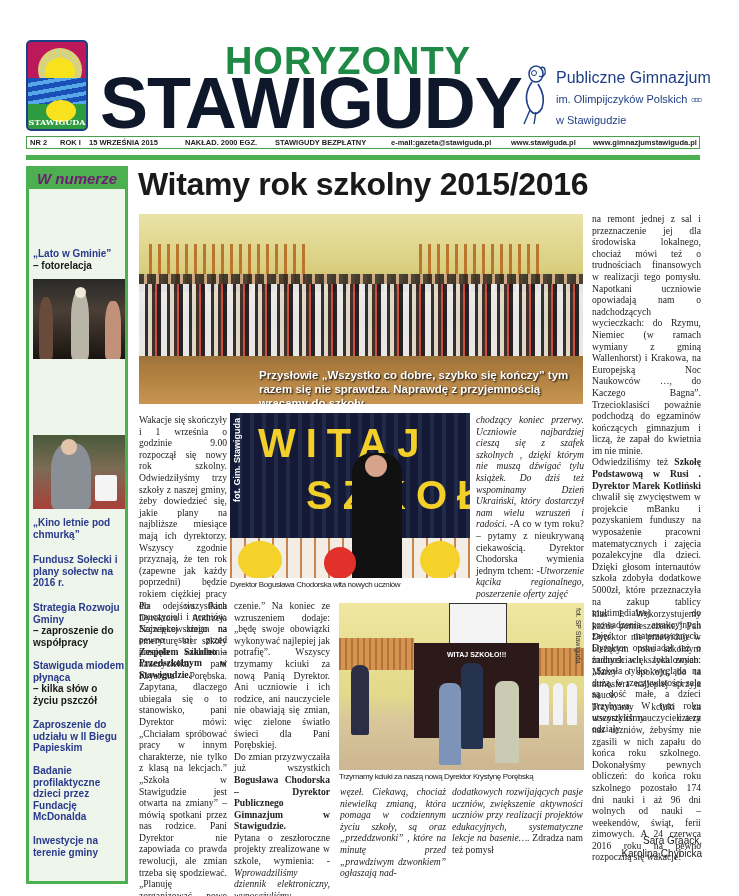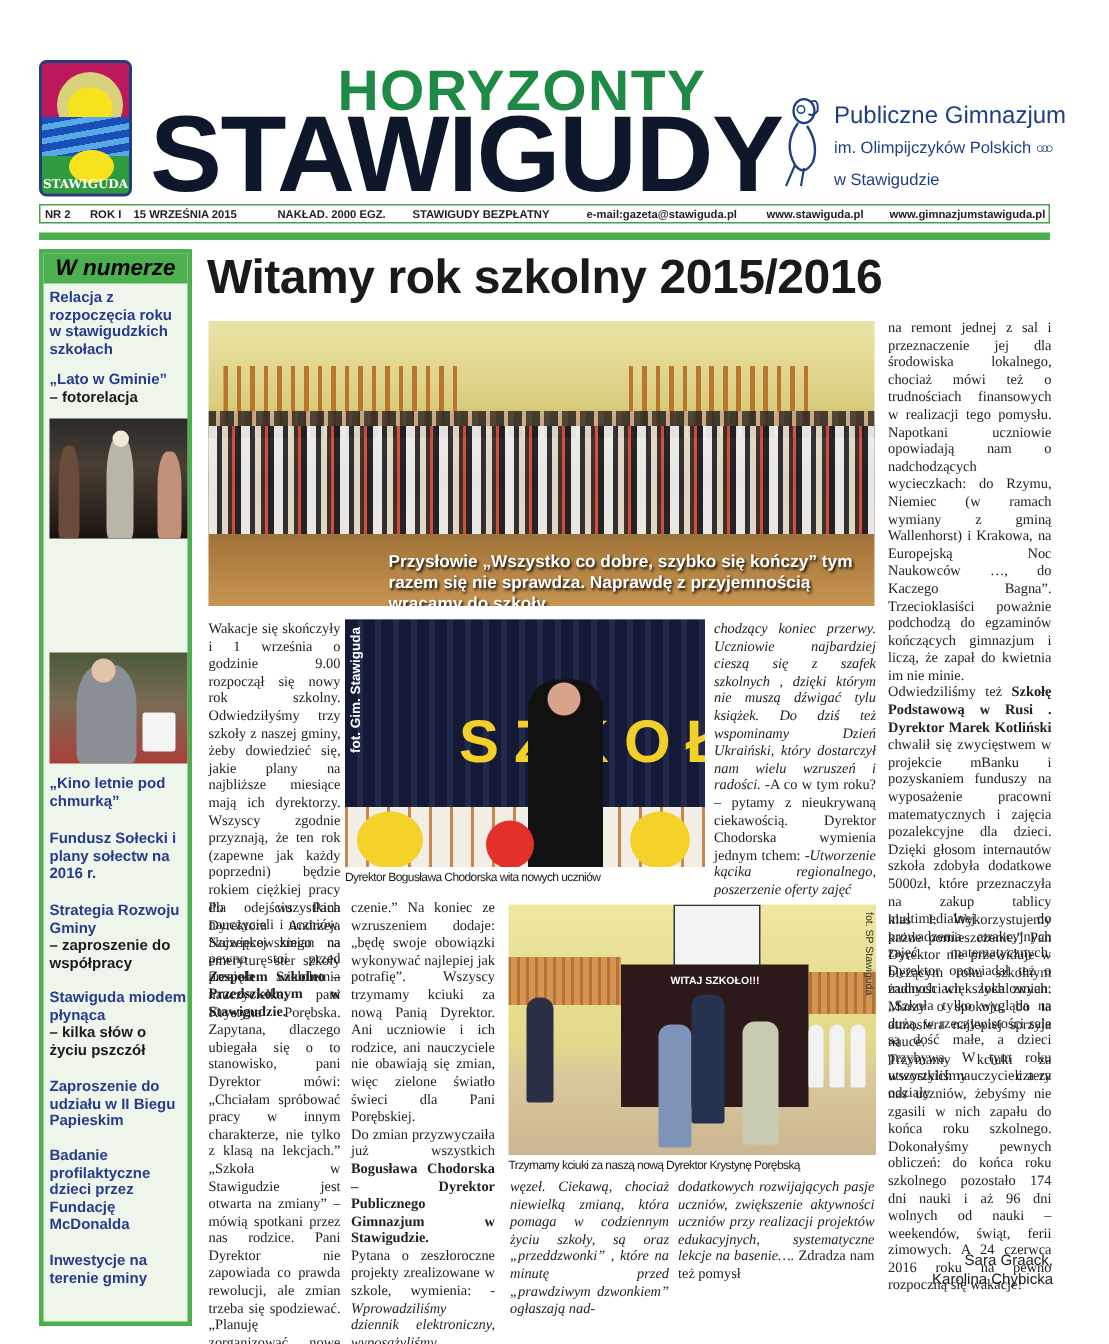--- a/index.html
+++ b/index.html
@@ -31,7 +31,7 @@
 
   
   .sidebar { position: absolute; left: 26px; top: 166px; width: 102px; height: 718px; border: 3px solid #4caf50; background: #eef5ea; font-family: "Liberation Sans", sans-serif; }
-  .sidebar-head { background: #4caf50; height: 20px; color: #000000; font-weight: bold; font-style: italic; font-size: 15px; text-align: center; line-height: 20px; }
+  .sidebar-head { background: #4caf50; height: 20px; color: #701a75; font-weight: bold; font-style: italic; font-size: 15px; text-align: center; line-height: 20px; }
   .sidebar-item { position: absolute; left: 4px; width: 92px; font-size: 10px; line-height: 11.5px; font-weight: bold; color: #2a3a8c; cursor: pointer; }
   .sidebar-item .sub { color: #1a1a1a; font-weight: bold; }
   .sb-photo { position: absolute; left: 4px; width: 92px; overflow: hidden; }

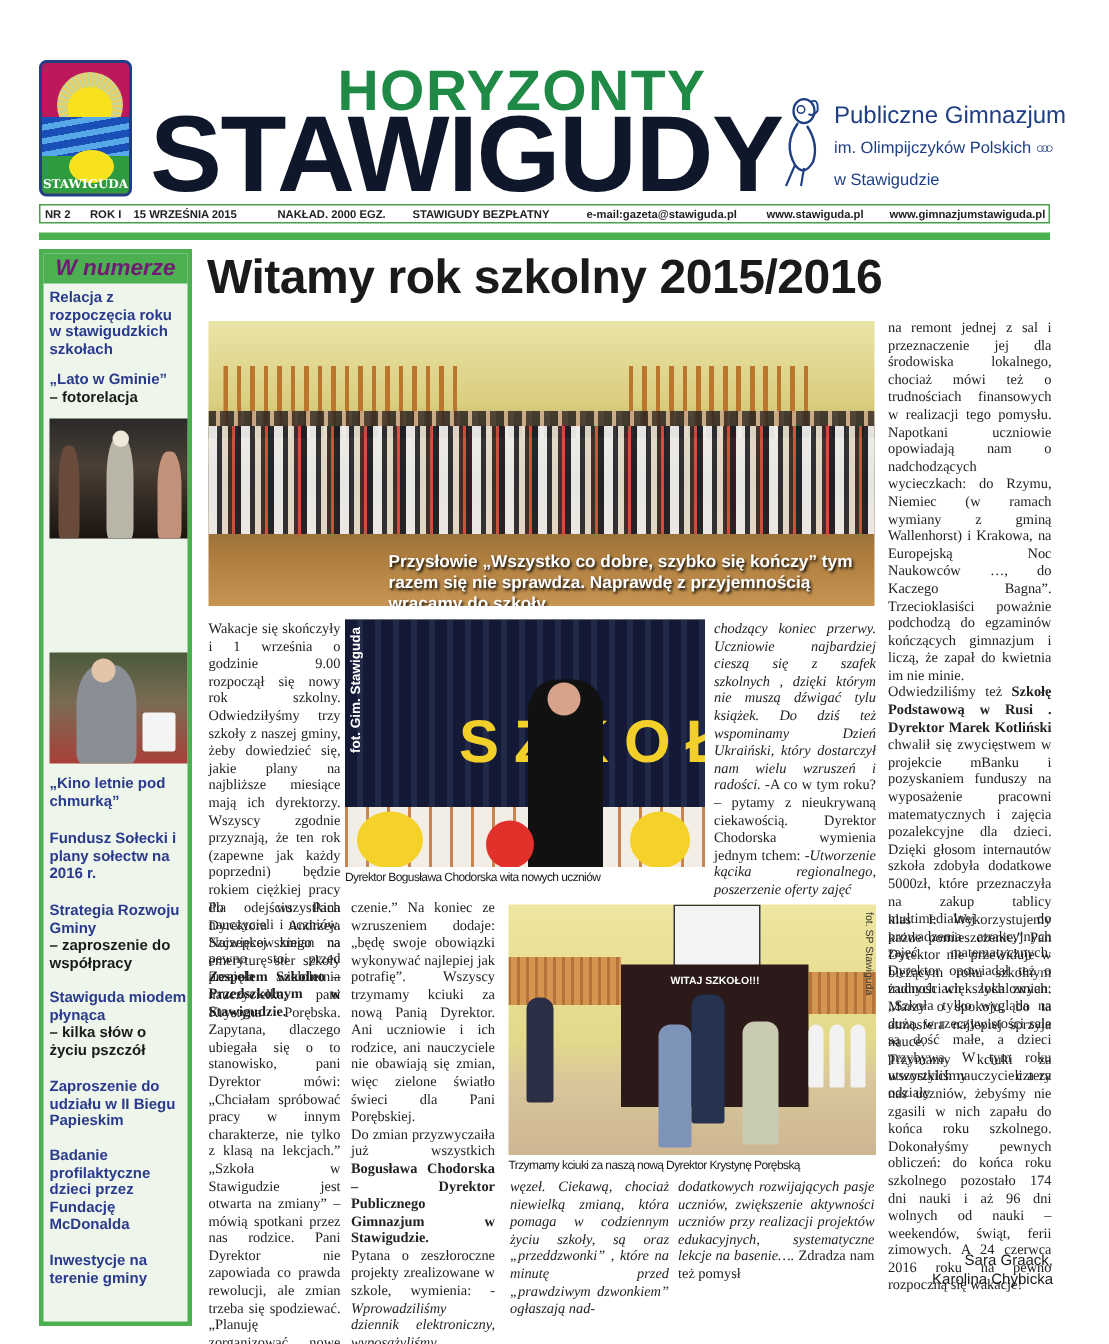--- a/index.html
+++ b/index.html
@@ -129,9 +129,6 @@
 <div class="sidebar">
   <div class="sidebar-head">W numerze</div>
 
-  <div class="sidebar-item" style="top:24px">
-    <span>Relacja z rozpoczęcia roku w stawigudzkich szkołach</span>
-  </div>
   <div class="sidebar-item" style="top:79px">
     <div>„Lato w Gminie”</div>
     <div class="sub">– fotorelacja</div>

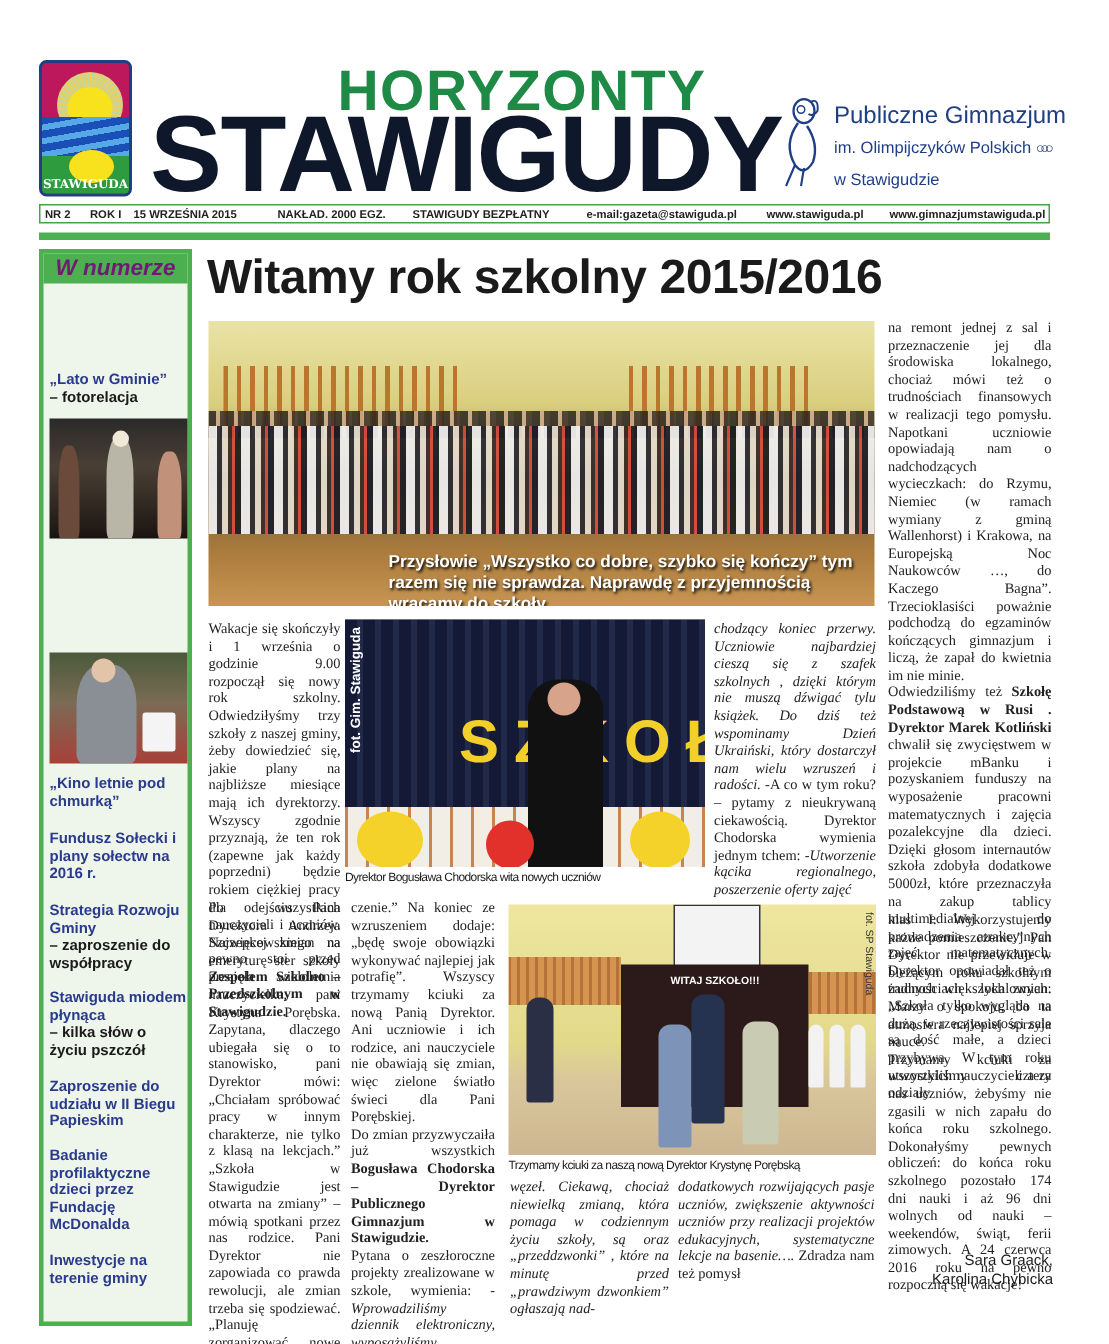--- a/index.html
+++ b/index.html
@@ -185,6 +185,7 @@
 
 <div class="photo witaj">
   <div class="curtain"></div>
+  <div class="big-text" style="left:28px;top:8px">WITAJ</div>
   <div class="big-text" style="left:76px;top:60px">SZKOŁO</div>
   <div class="grid"></div>
   <div class="woman"></div>

